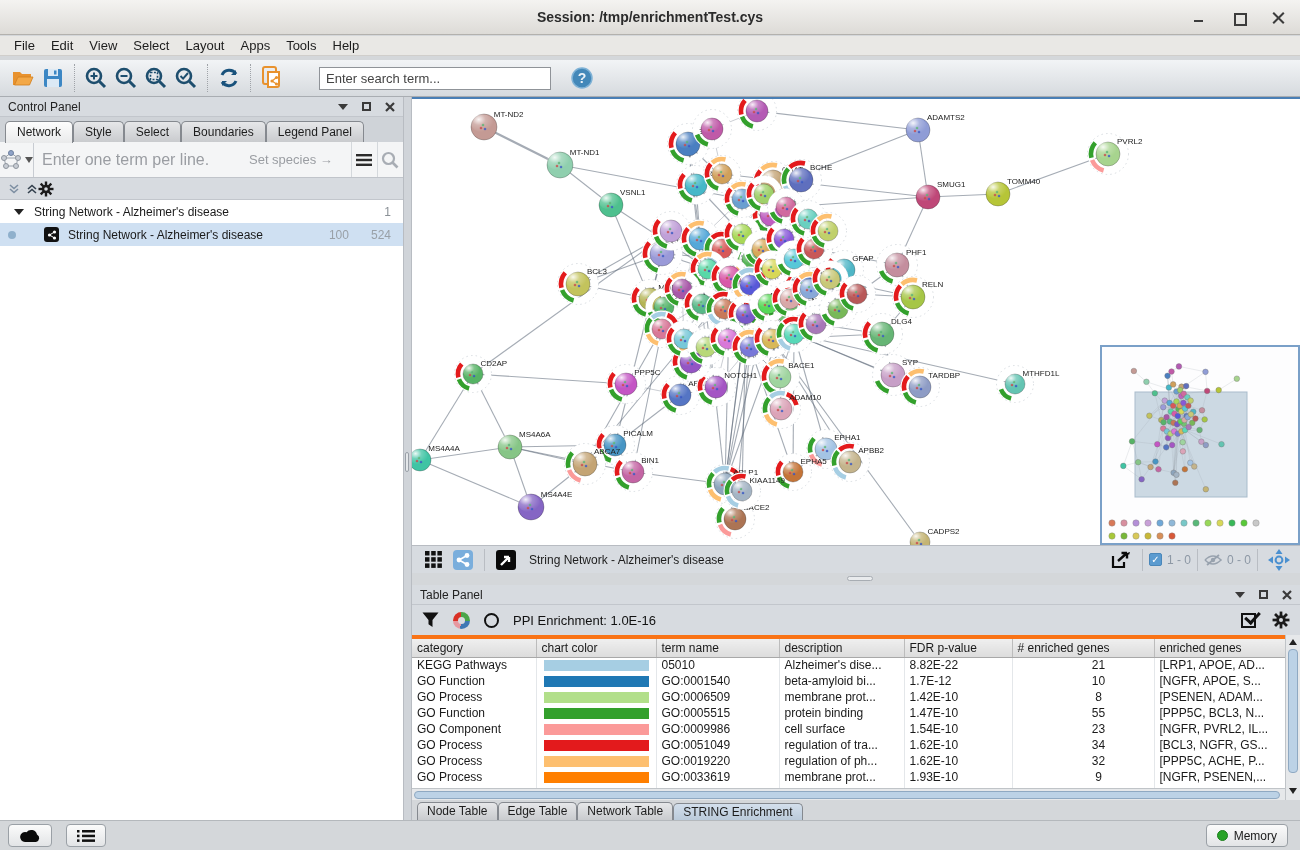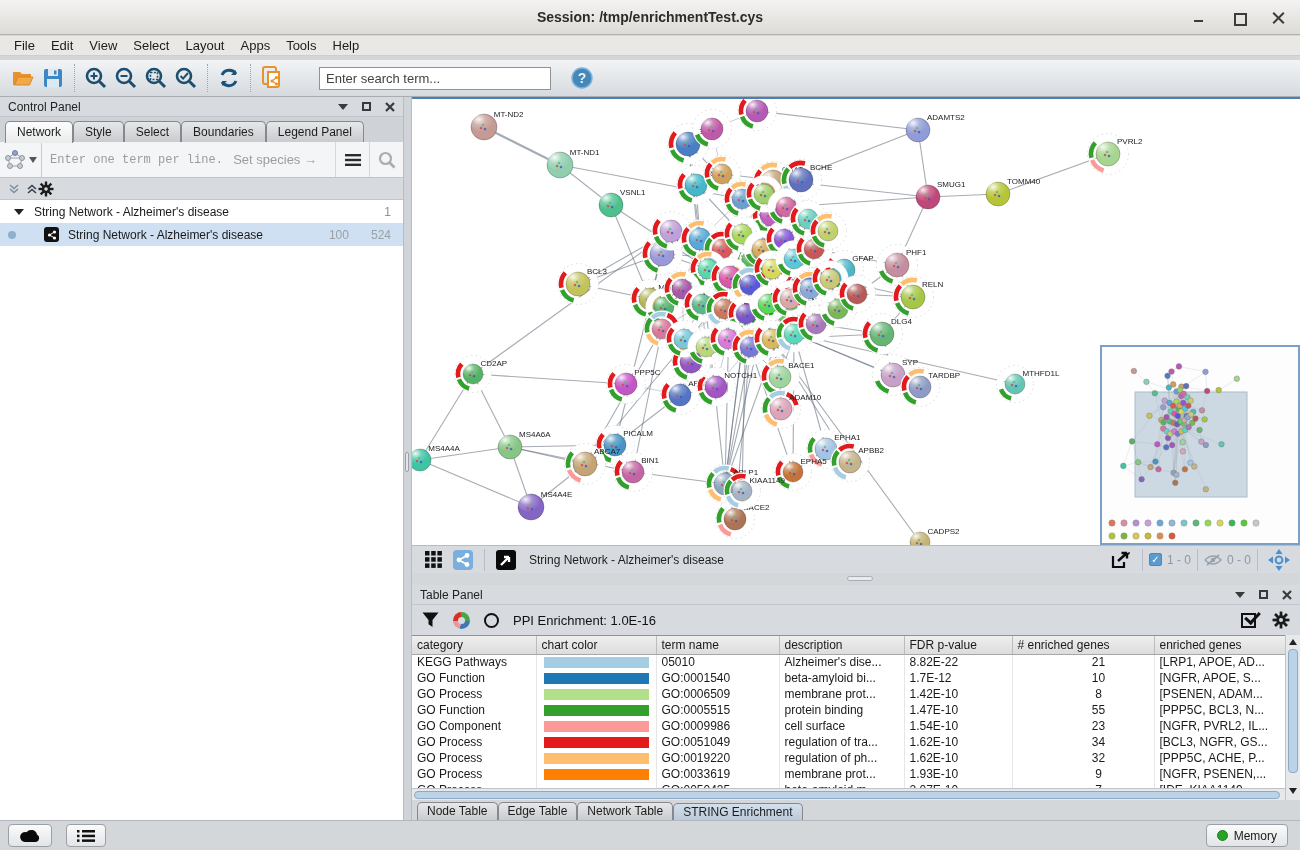--- a/index.html
+++ b/index.html
@@ -51,7 +51,7 @@
   #string-bar { height:36px; background:#f4f5f6; border-bottom:1px solid #c0c4ca; display:flex; align-items:center; flex:0 0 auto; }
   #string-logo-box { width:42px; height:100%; border-right:1px solid #c8ccd2; display:flex; align-items:center; justify-content:center; gap:3px; }
   #string-input-wrap { flex:1; display:flex; align-items:center; padding:0 8px; }
-  #string-input { border:none; outline:none; background:transparent; flex:1; font-size:12px; color:#4d7c0f; font-family:Liberation Mono, monospace; }
+  #string-input { border:none; outline:none; background:transparent; flex:1; font-size:16px; color:#4d7c0f; font-family:Liberation Sans, sans-serif; }
   #string-input::placeholder { color:#9a9da2; }
   .species-hint { color:#9a9da2; font-size:13px; margin-right:10px; white-space:nowrap; }
   .sb-btn { width:34px; height:100%; display:flex; align-items:center; justify-content:center; border-left:1px solid #d4d8dc; }

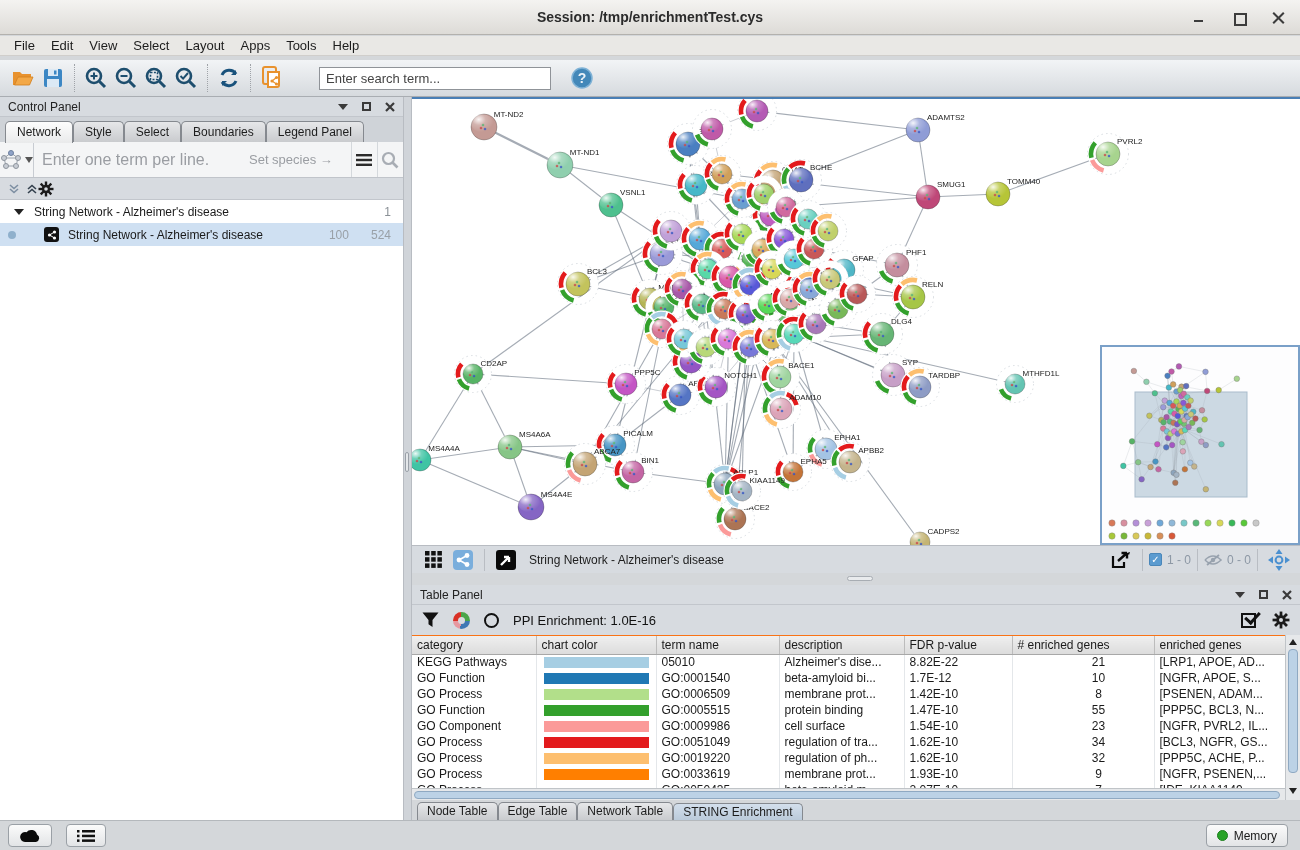--- a/index.html
+++ b/index.html
@@ -95,7 +95,7 @@
   .ring { width:15px; height:15px; border-radius:50%; border:2.5px solid #111; }
   .checkbox-big { width:15px; height:15px; border:2px solid #111; position:relative; }
   .checkbox-big::after { content:""; position:absolute; left:2px; top:-3px; width:12px; height:6px; border-left:3px solid #111; border-bottom:3px solid #111; transform:rotate(-48deg); }
-  #grid-wrap { position:absolute; left:0; top:50px; width:873px; height:177px; overflow:hidden; background:#fff; border-top:1px solid #f97316; }
+  #grid-wrap { position:absolute; left:0; top:50px; width:873px; height:177px; overflow:hidden; background:#fff; border-top:4px solid #f97316; }
   table { border-collapse:collapse; table-layout:fixed; width:873px; }
   th { background:linear-gradient(#efefef,#dcdcdc); border-right:1px solid #bcbcbc; border-bottom:1px solid #a8a8a8;
     font-weight:normal; text-align:left; font-size:12px; padding:1px 5px; height:18px; white-space:nowrap; overflow:hidden; }

